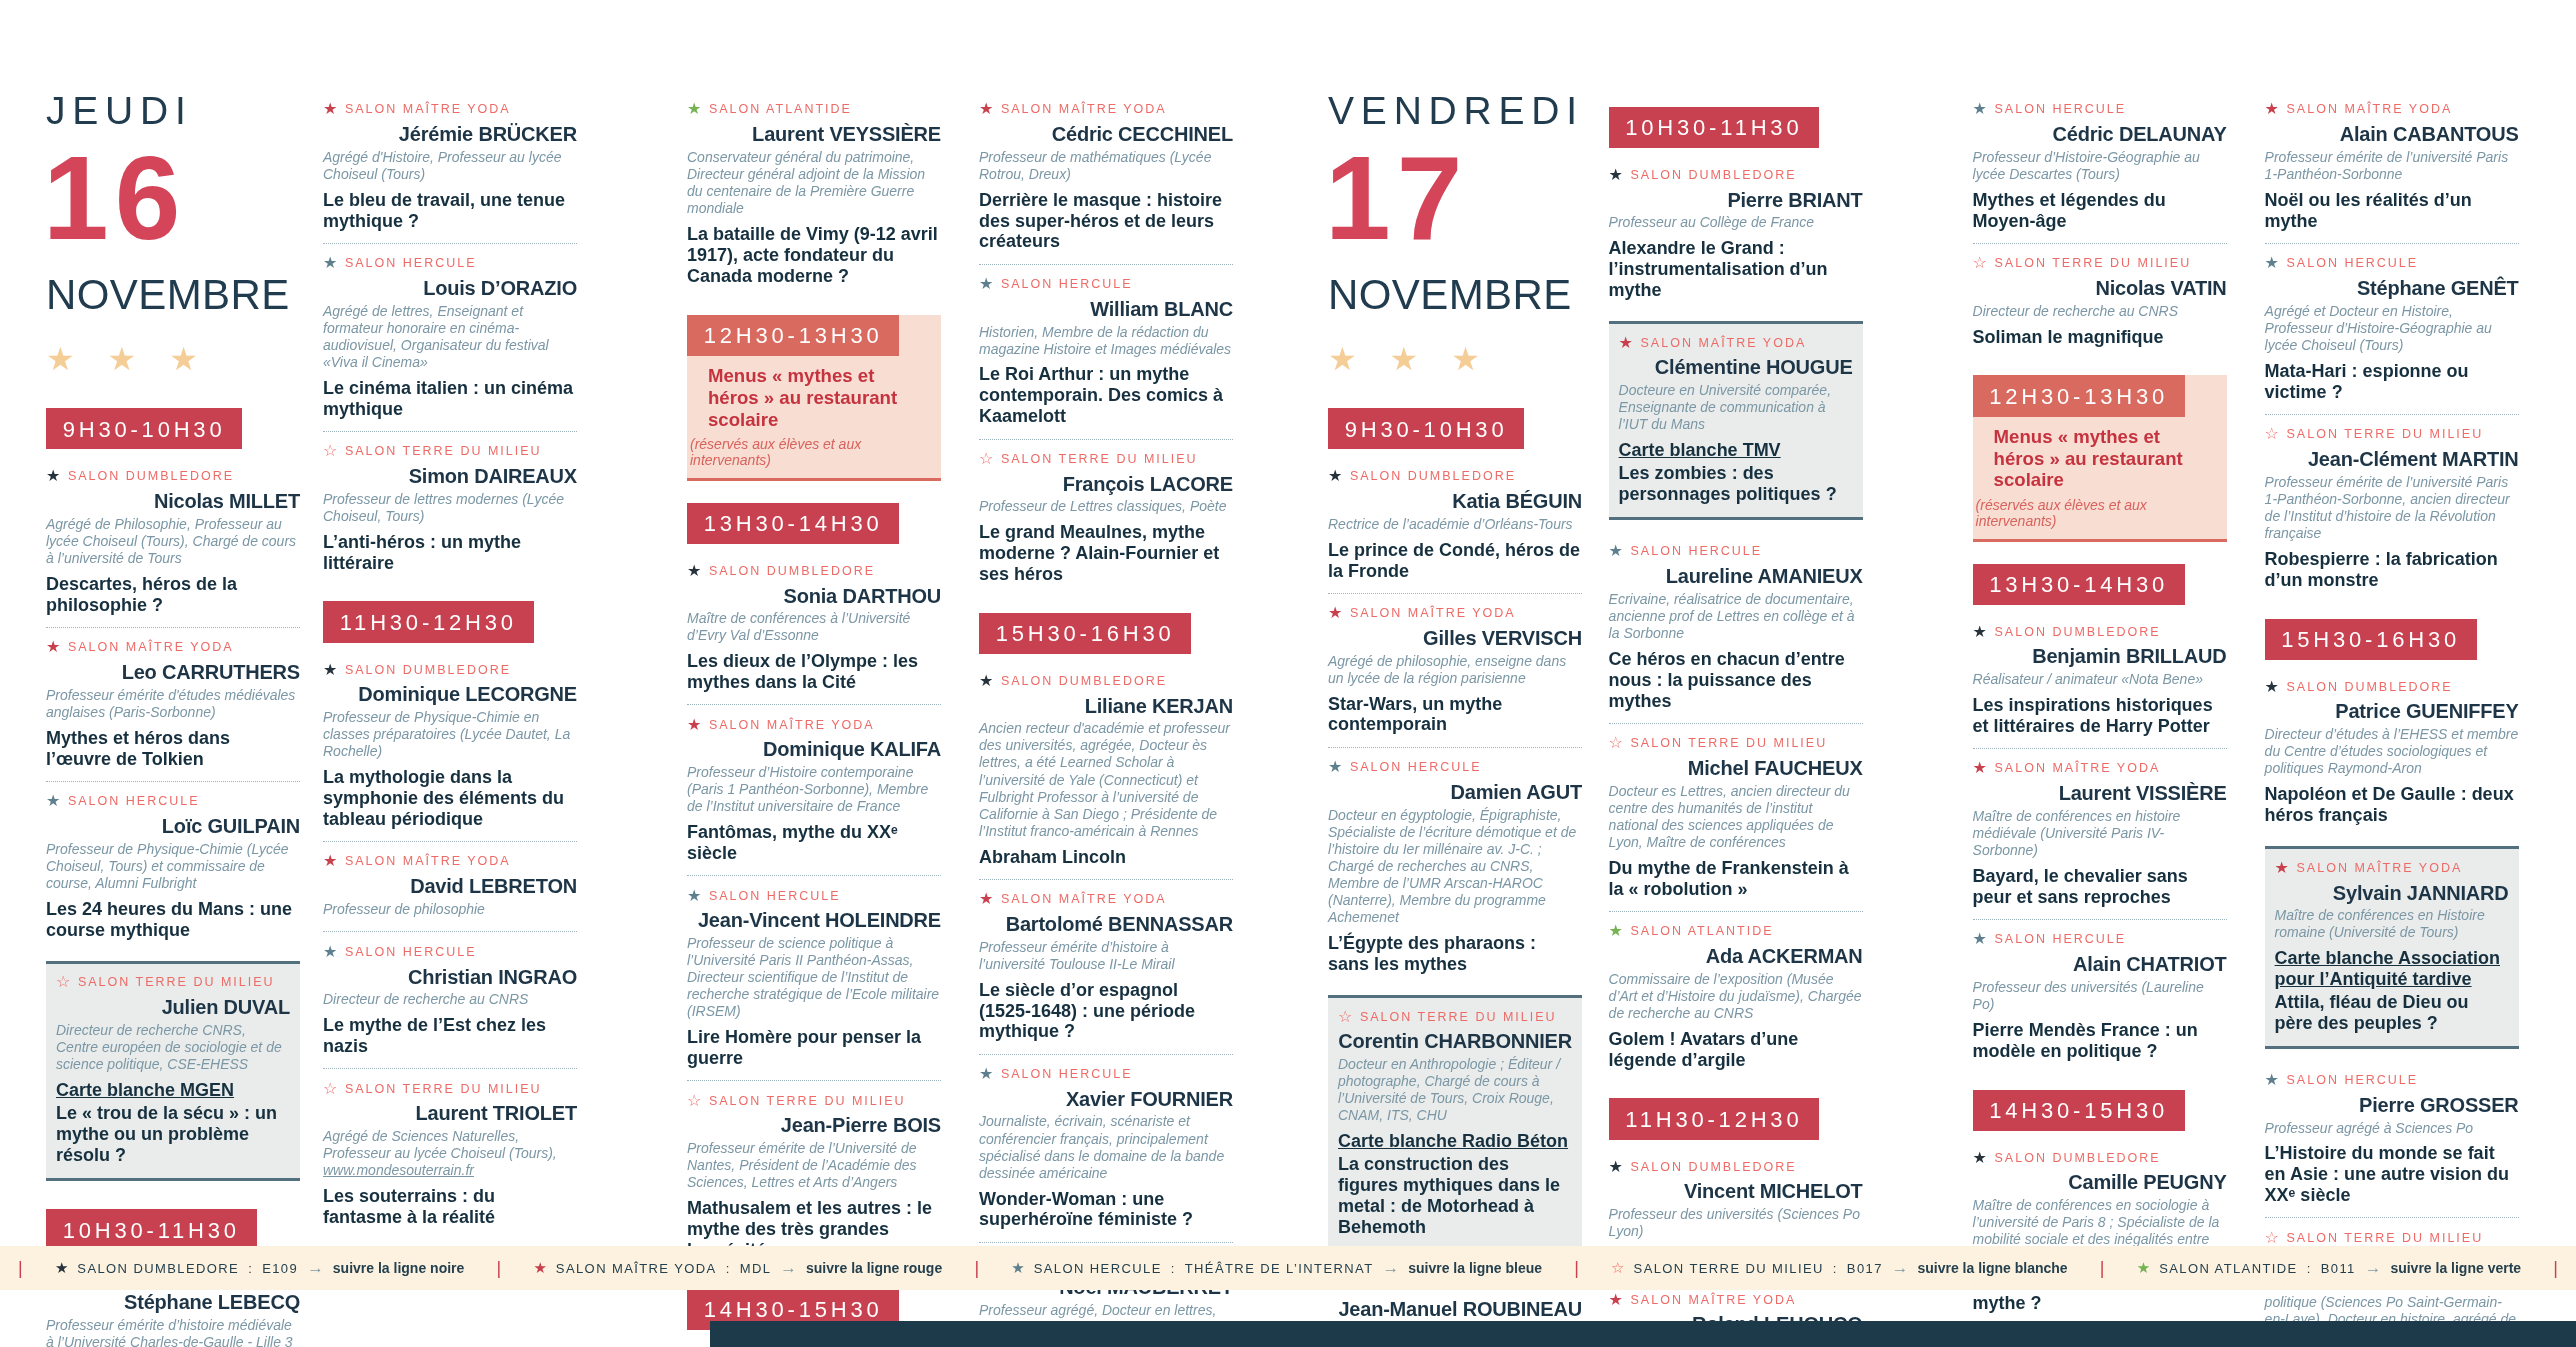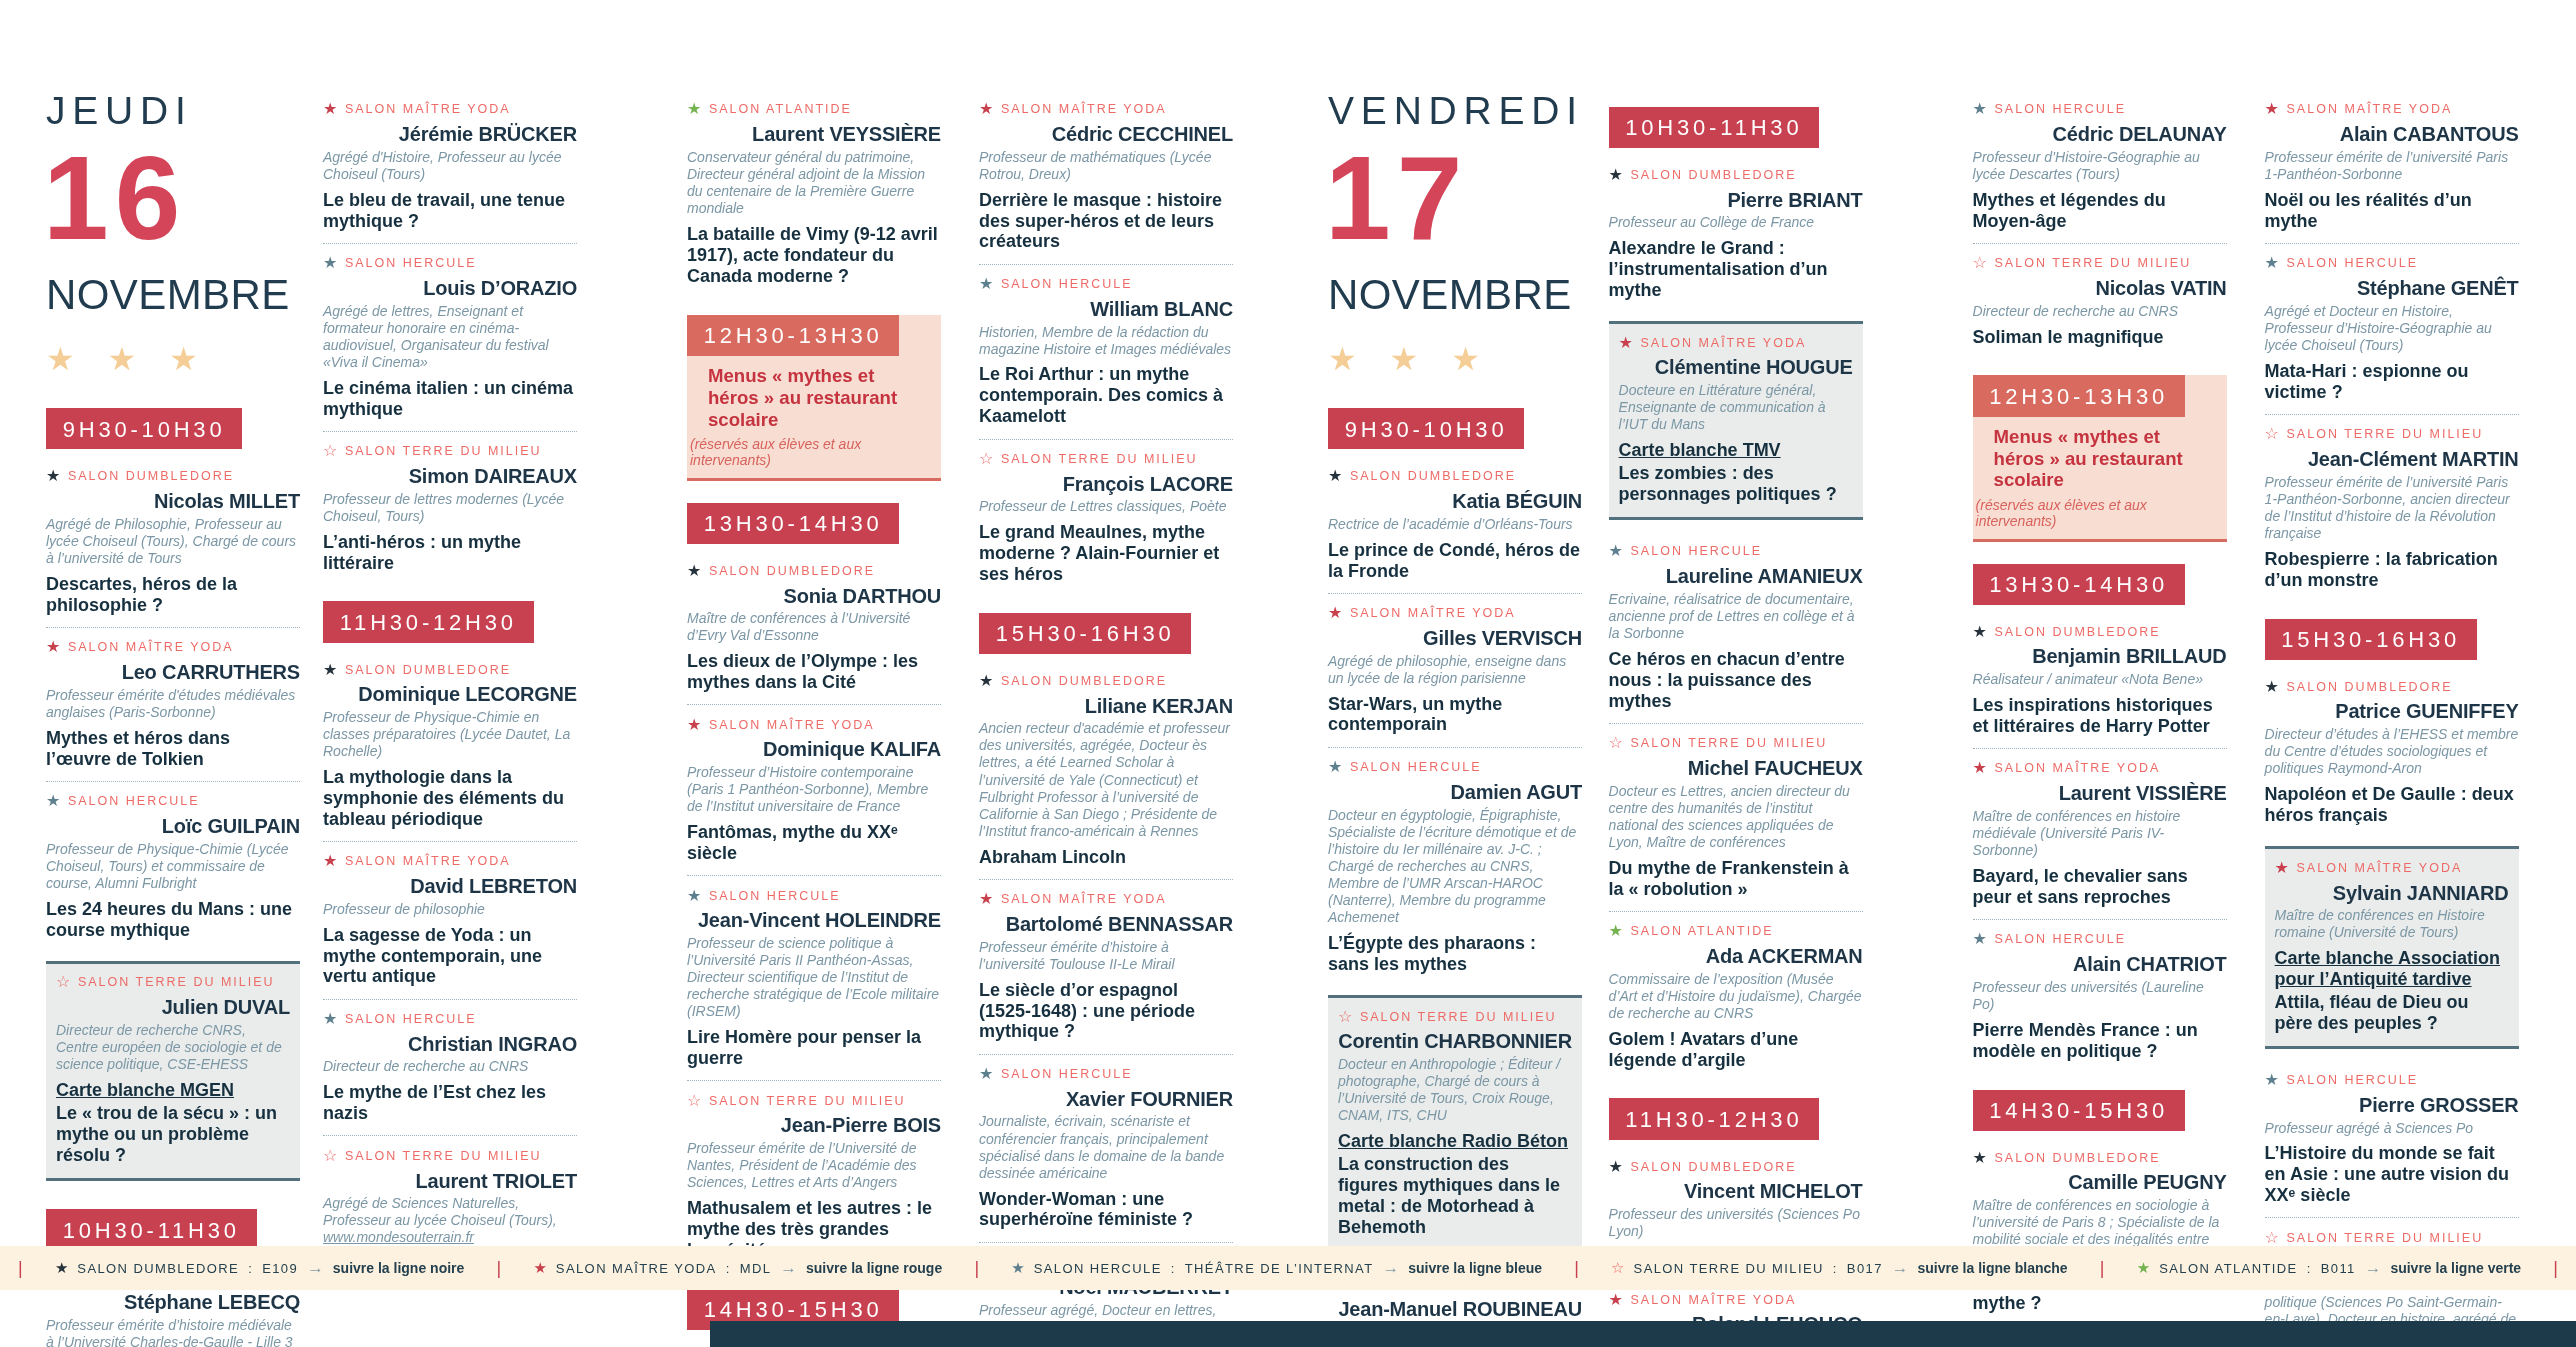--- a/index.html
+++ b/index.html
@@ -329,7 +329,7 @@
           <span class="salon-label">SALON MAÎTRE YODA</span>
         </div>
         <h3 class="name">Clémentine HOUGUE</h3>
-        <p class="role">Docteure en Littérature général, Enseignante de communication à l’IUT du Mans</p>
+        <p class="role">Docteure en Université comparée, Enseignante de communication à l’IUT du Mans</p>
         <p class="carte">Carte blanche TMV</p>
         <p class="title">Les zombies : des personnages politiques ?</p>
       </div><div class="session">

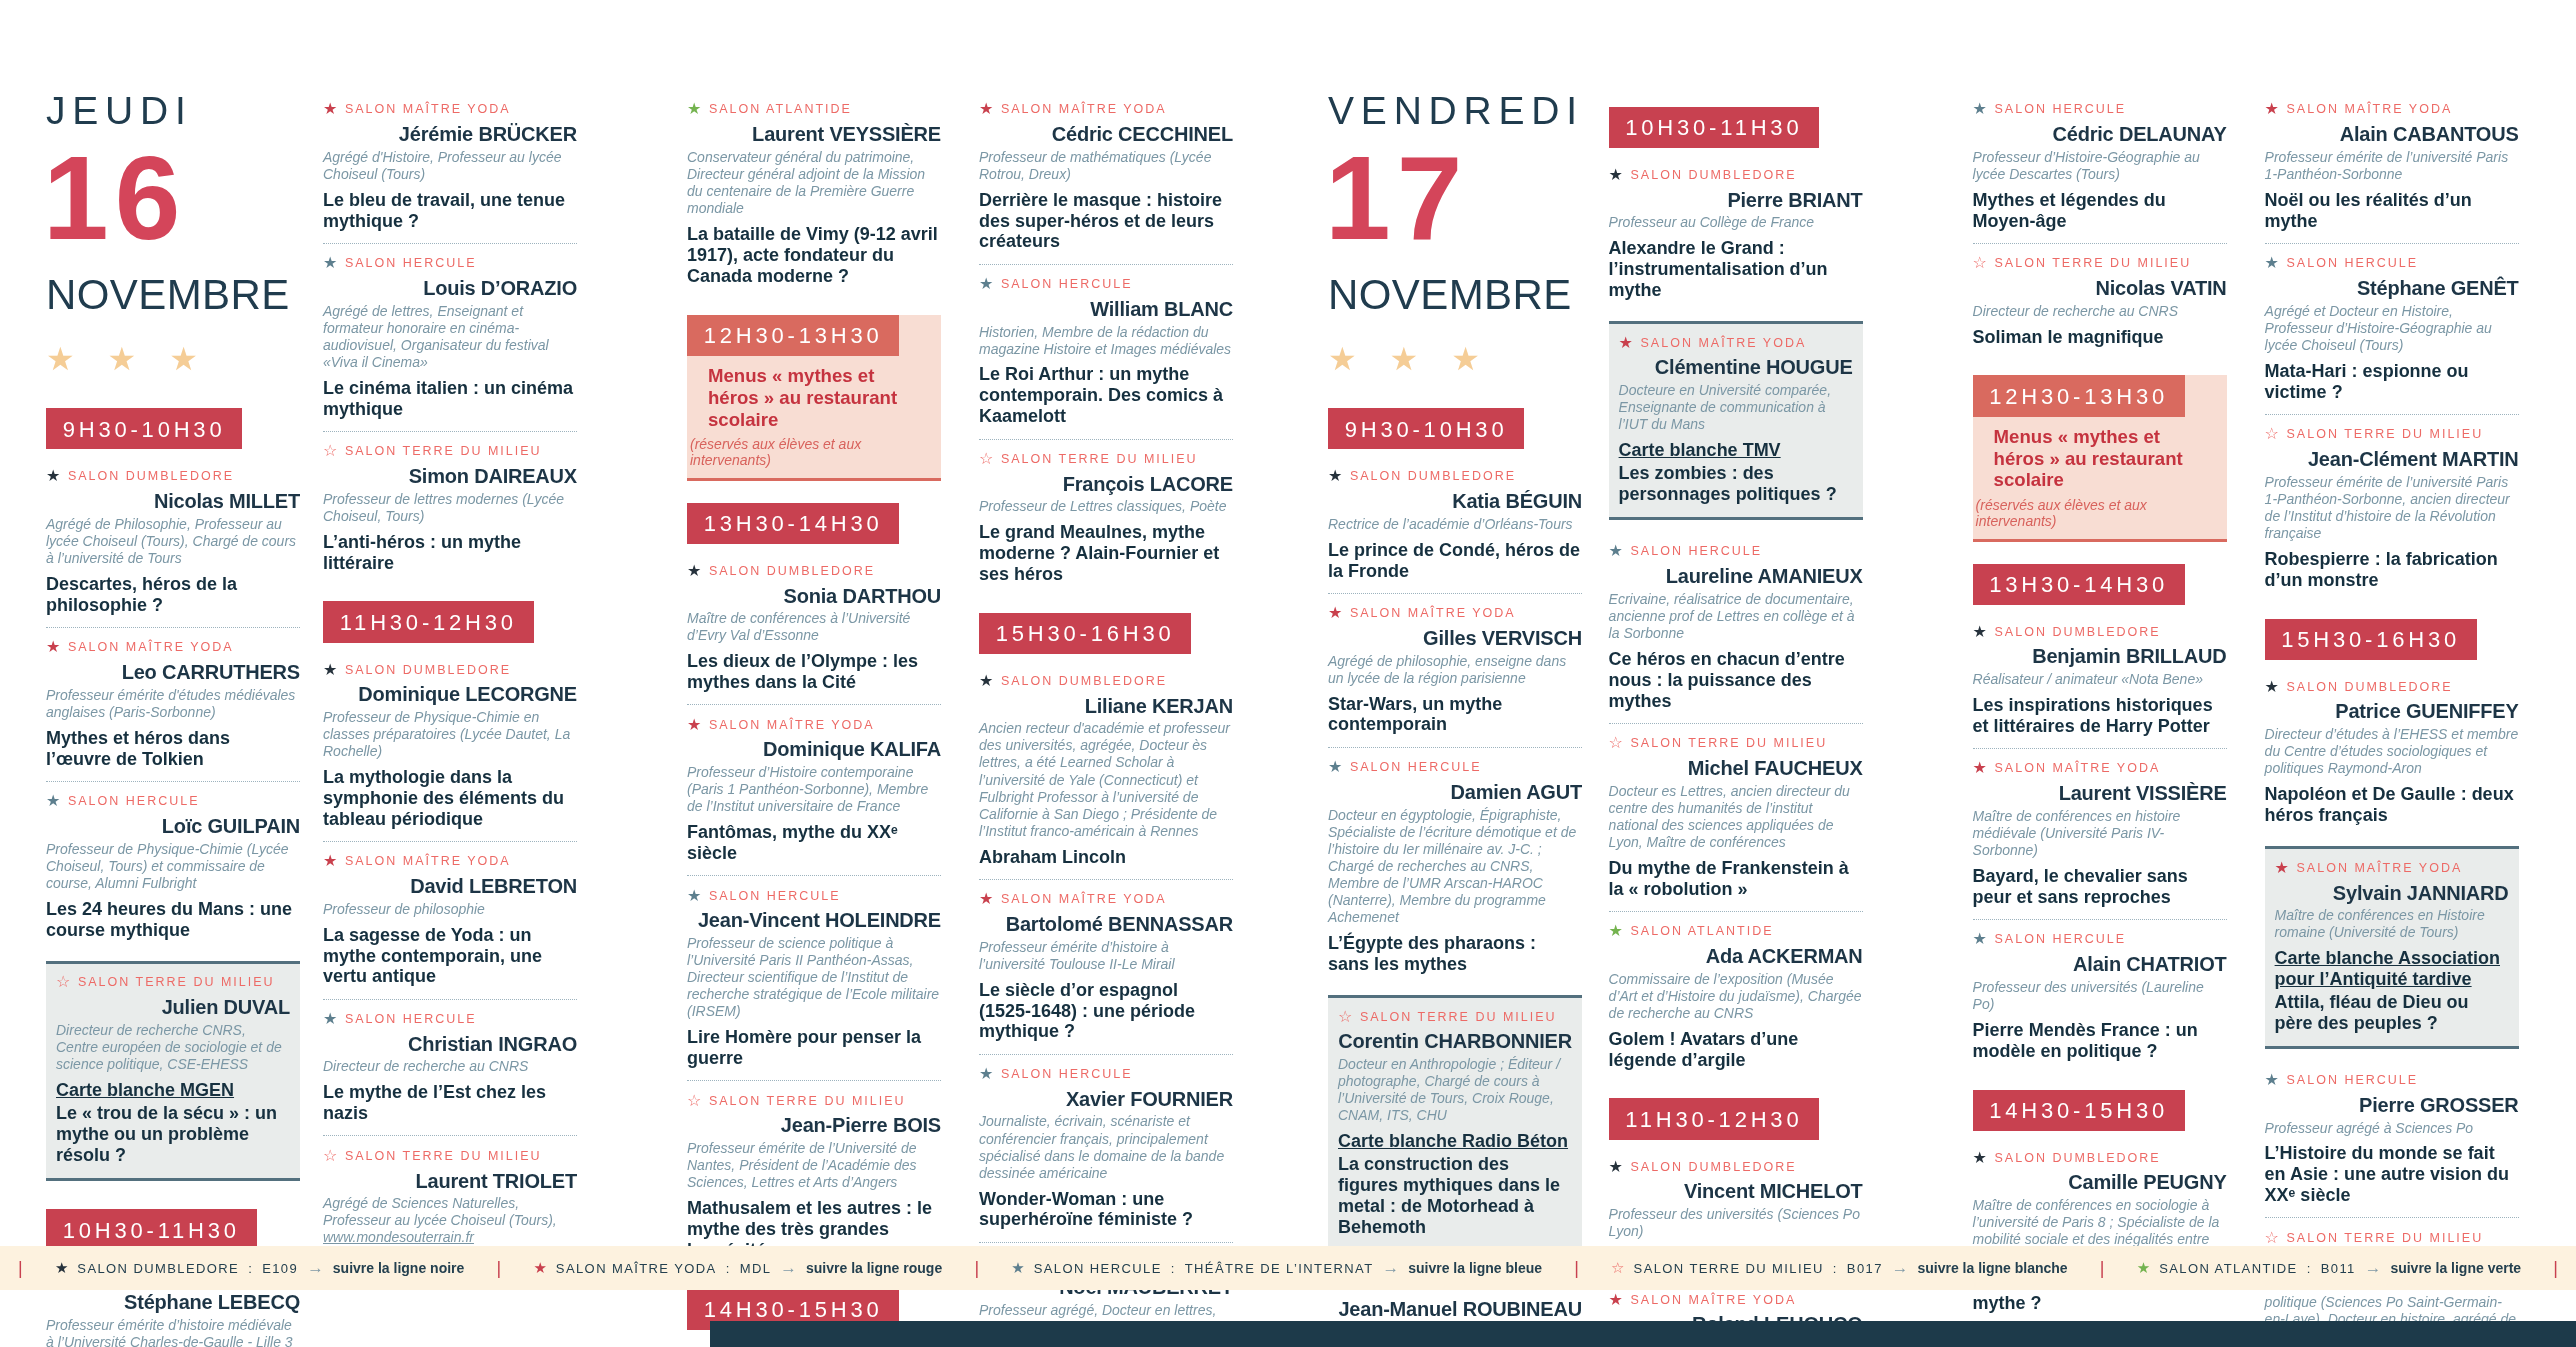--- a/index.html
+++ b/index.html
@@ -149,7 +149,6 @@
         </div>
         <h3 class="name">David LEBRETON</h3>
         <p class="role">Professeur de philosophie</p>
-        <p class="title">La sagesse de Yoda : un mythe contemporain, une vertu antique</p>
       </div><div class="session sep">
         <div class="salon-row">
           <span class="star-icon" style="color: rgb(93, 127, 142);">★</span>

